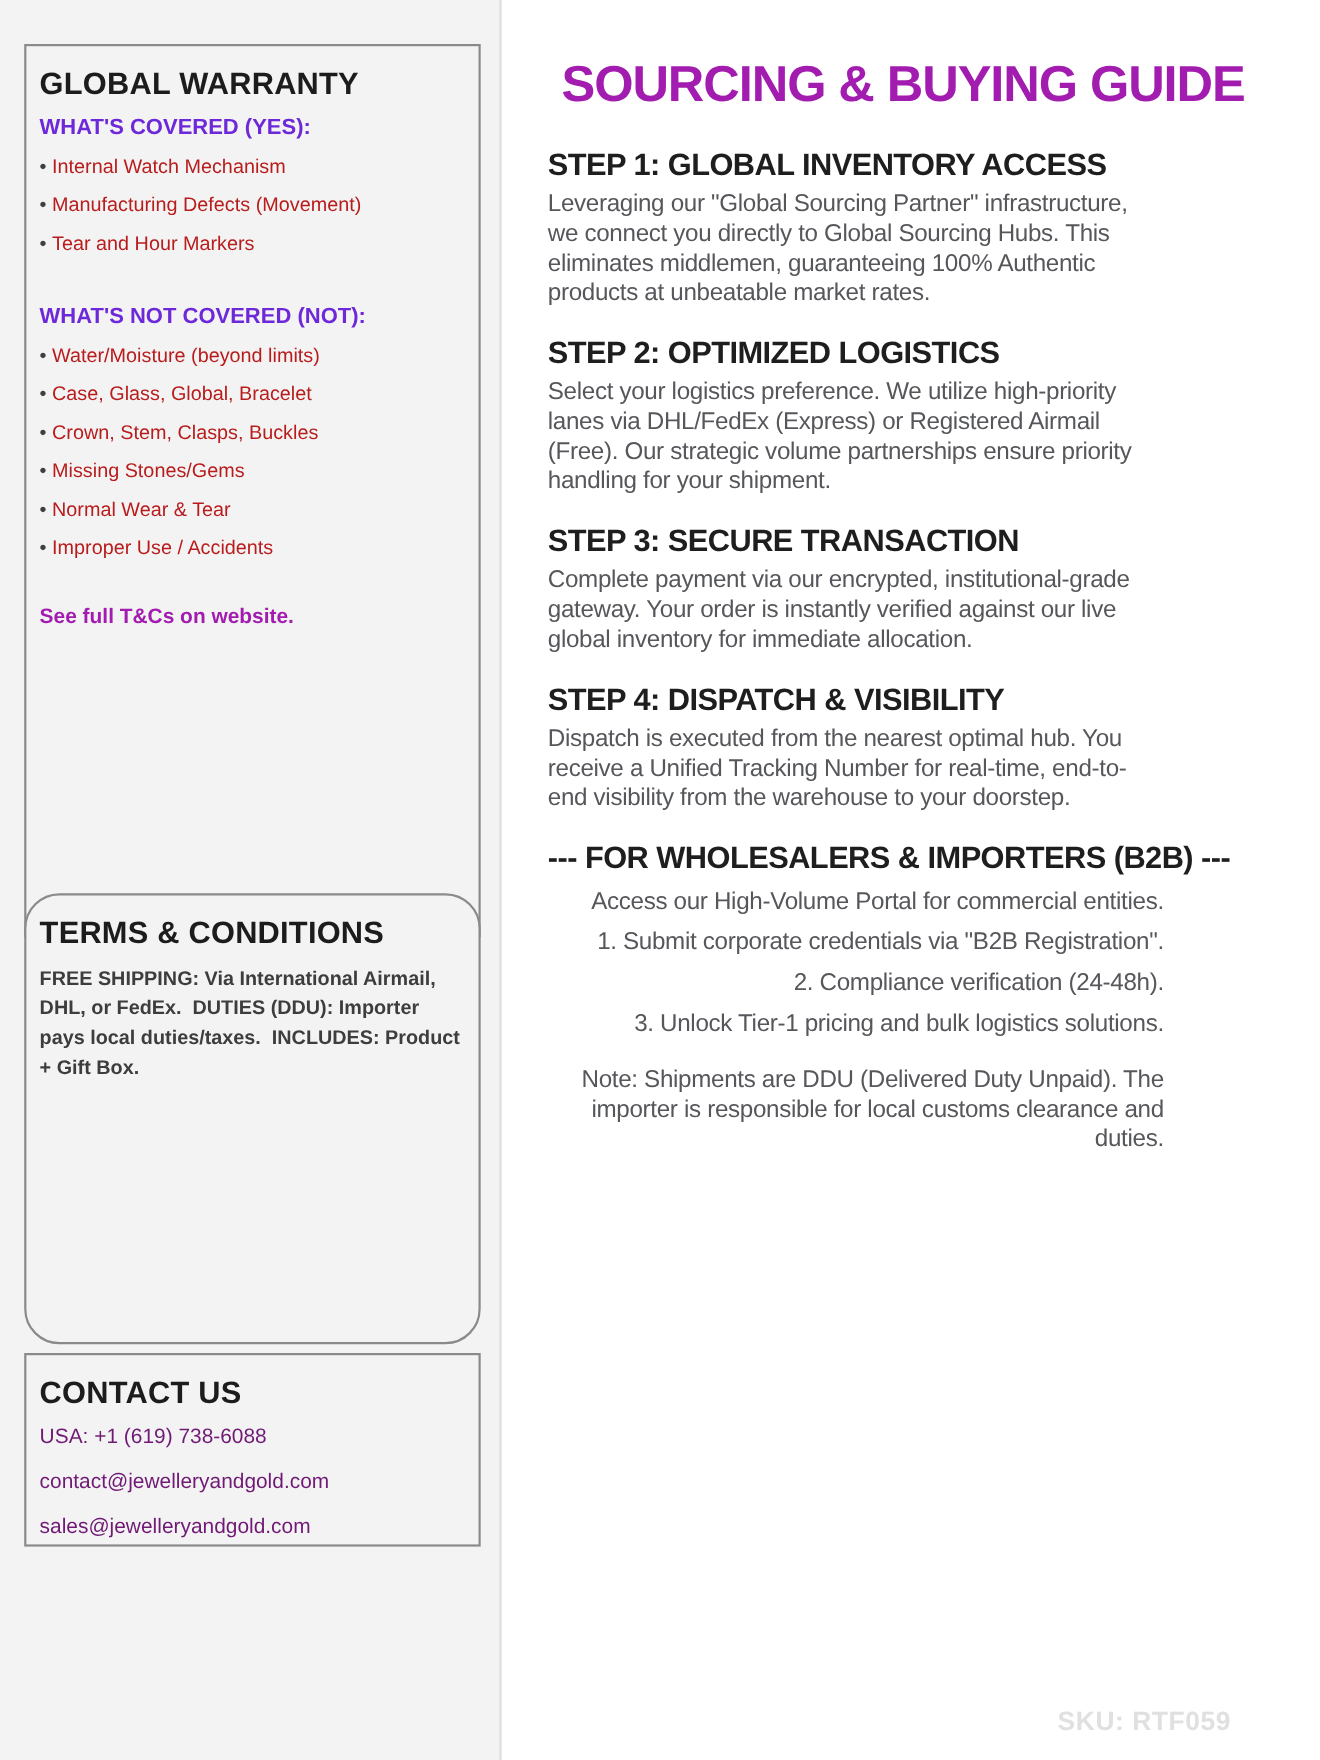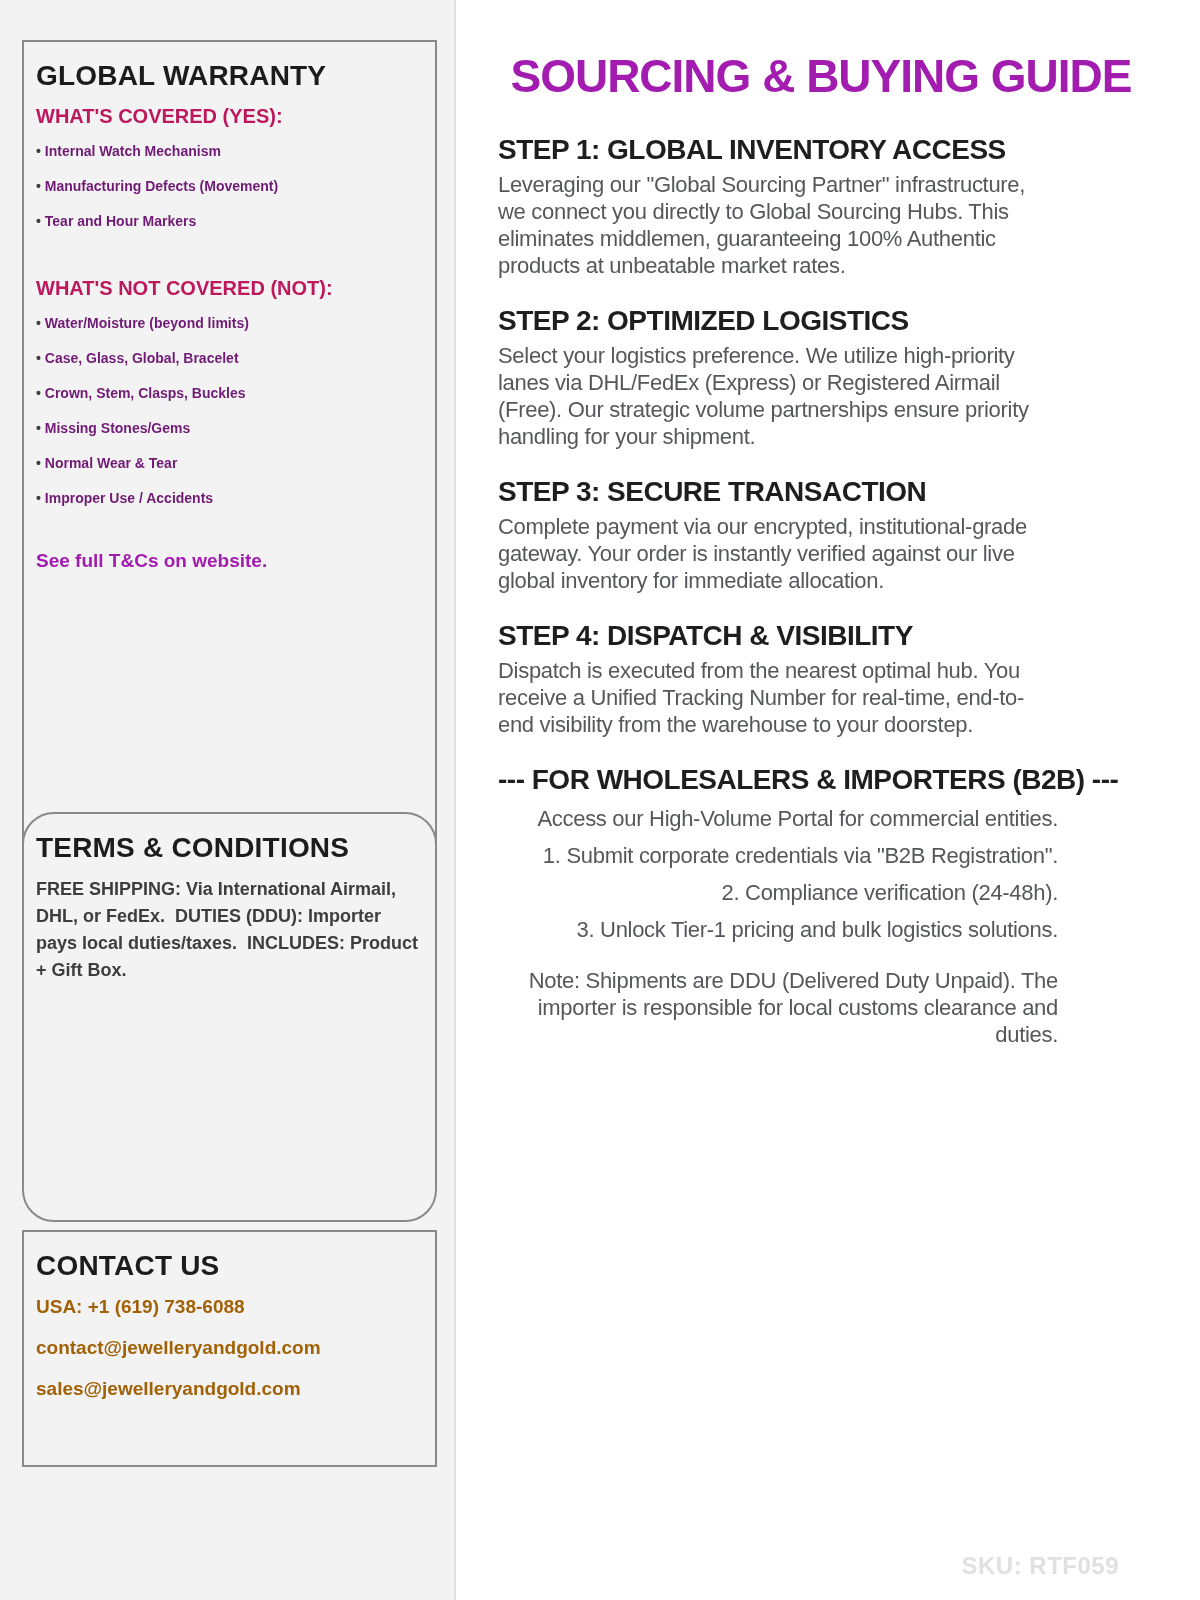--- a/index.html
+++ b/index.html
@@ -41,7 +41,7 @@
   .side-subhead {
     font-size: 20px;
     font-weight: 700;
-    color: #be185d;
+    color: #6d28d9;
     line-height: 24px;
     margin-top: 12px;
   }

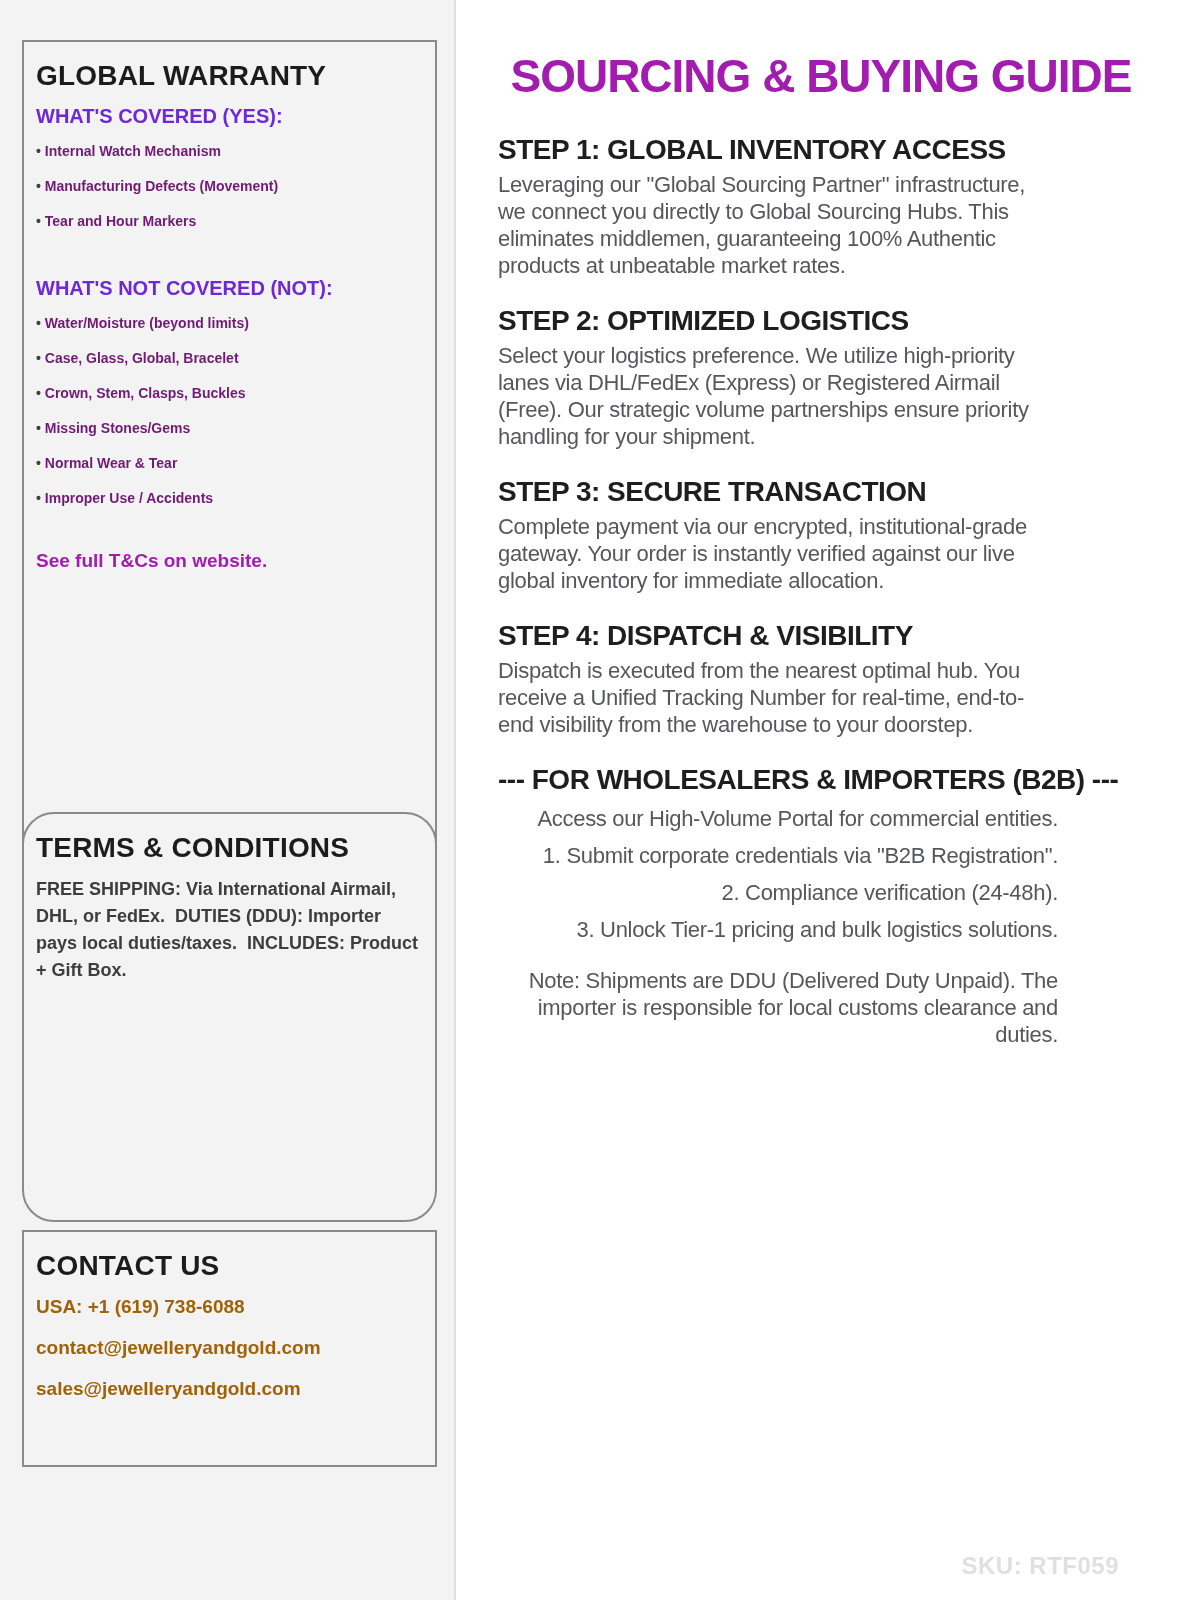--- a/index.html
+++ b/index.html
@@ -51,9 +51,9 @@
     margin-top: 12px;
   }
   ul.side-list li {
-    font-size: 14px;
-    font-weight: 700;
-    color: #701a75;
+    font-size: 18px;
+    font-weight: 400;
+    color: #b91c1c;
     line-height: 22px;
     margin-bottom: 13px;
   }

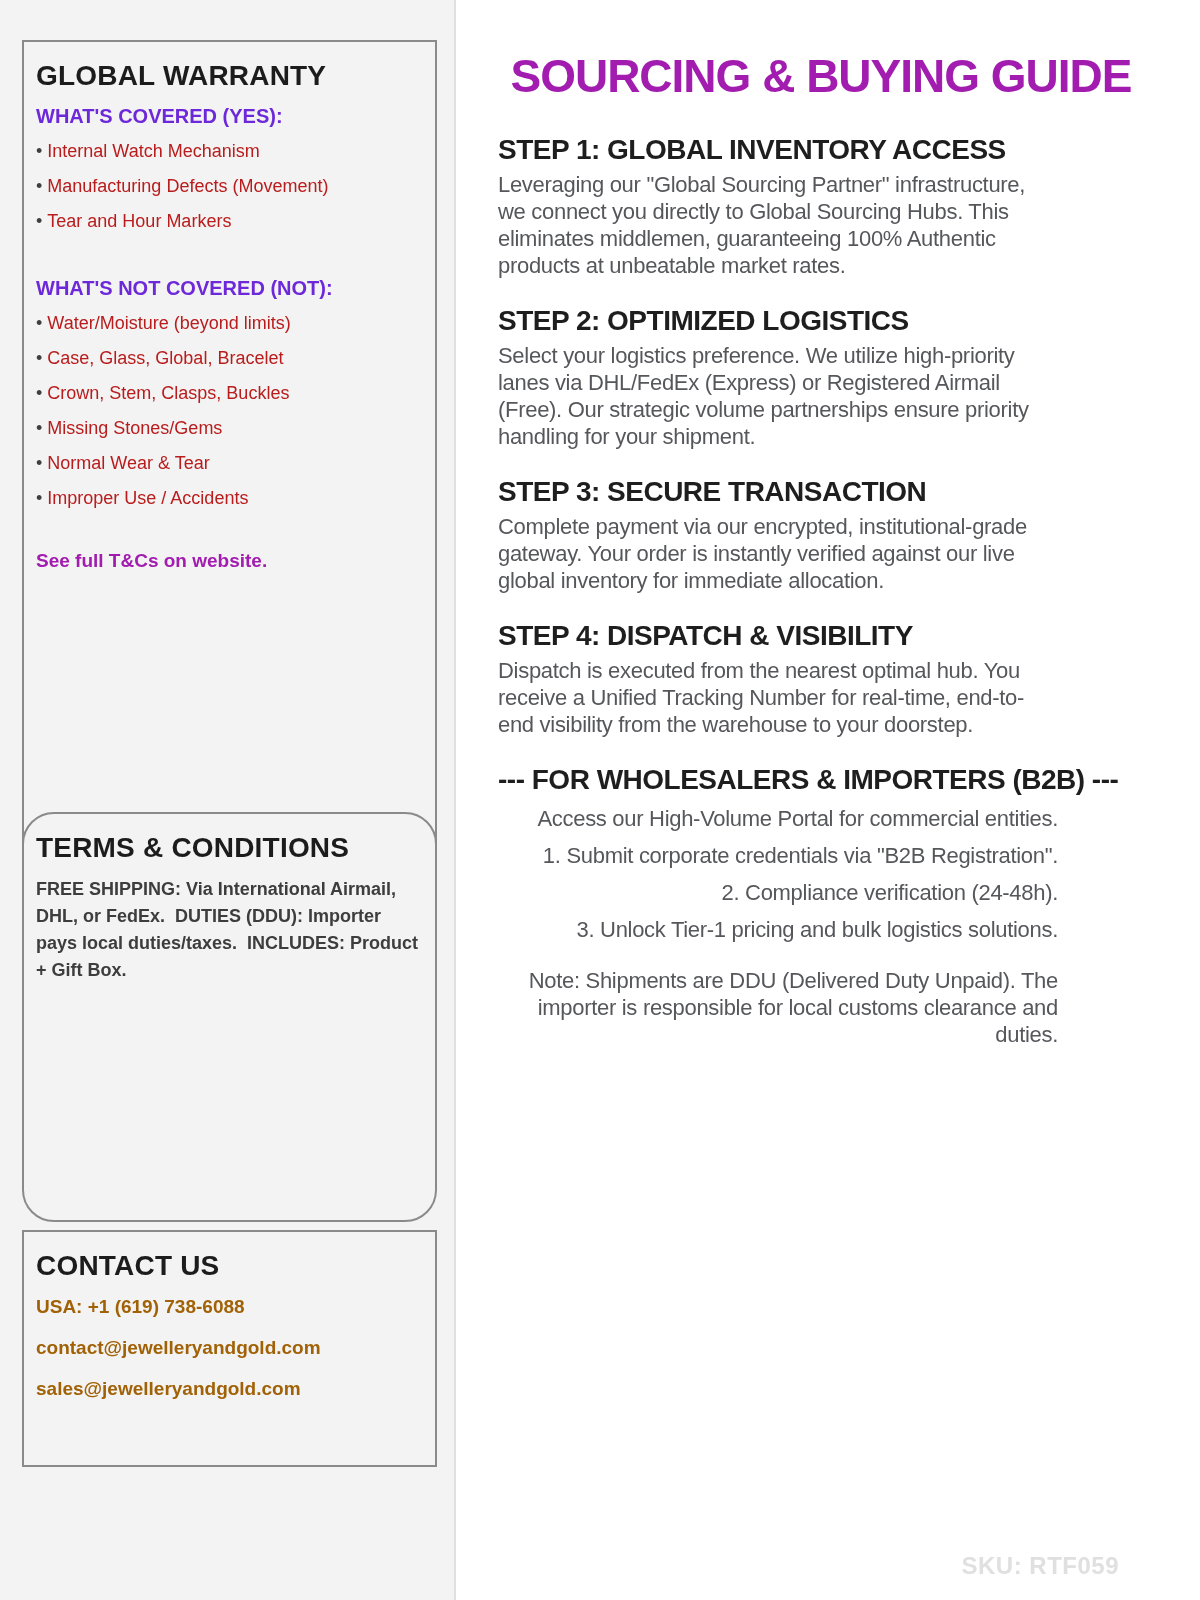--- a/index.html
+++ b/index.html
@@ -29,7 +29,7 @@
   }
   .box-warranty { top: 40px;  height: 812px; }
   .box-terms    { top: 812px; height: 410px; border-radius: 32px; }
-  .box-contact  { top: 1230px; height: 237px; }
+  .box-contact  { top: 1230px; height: 176px; }
 
   .side-title {
     font-size: 28px;

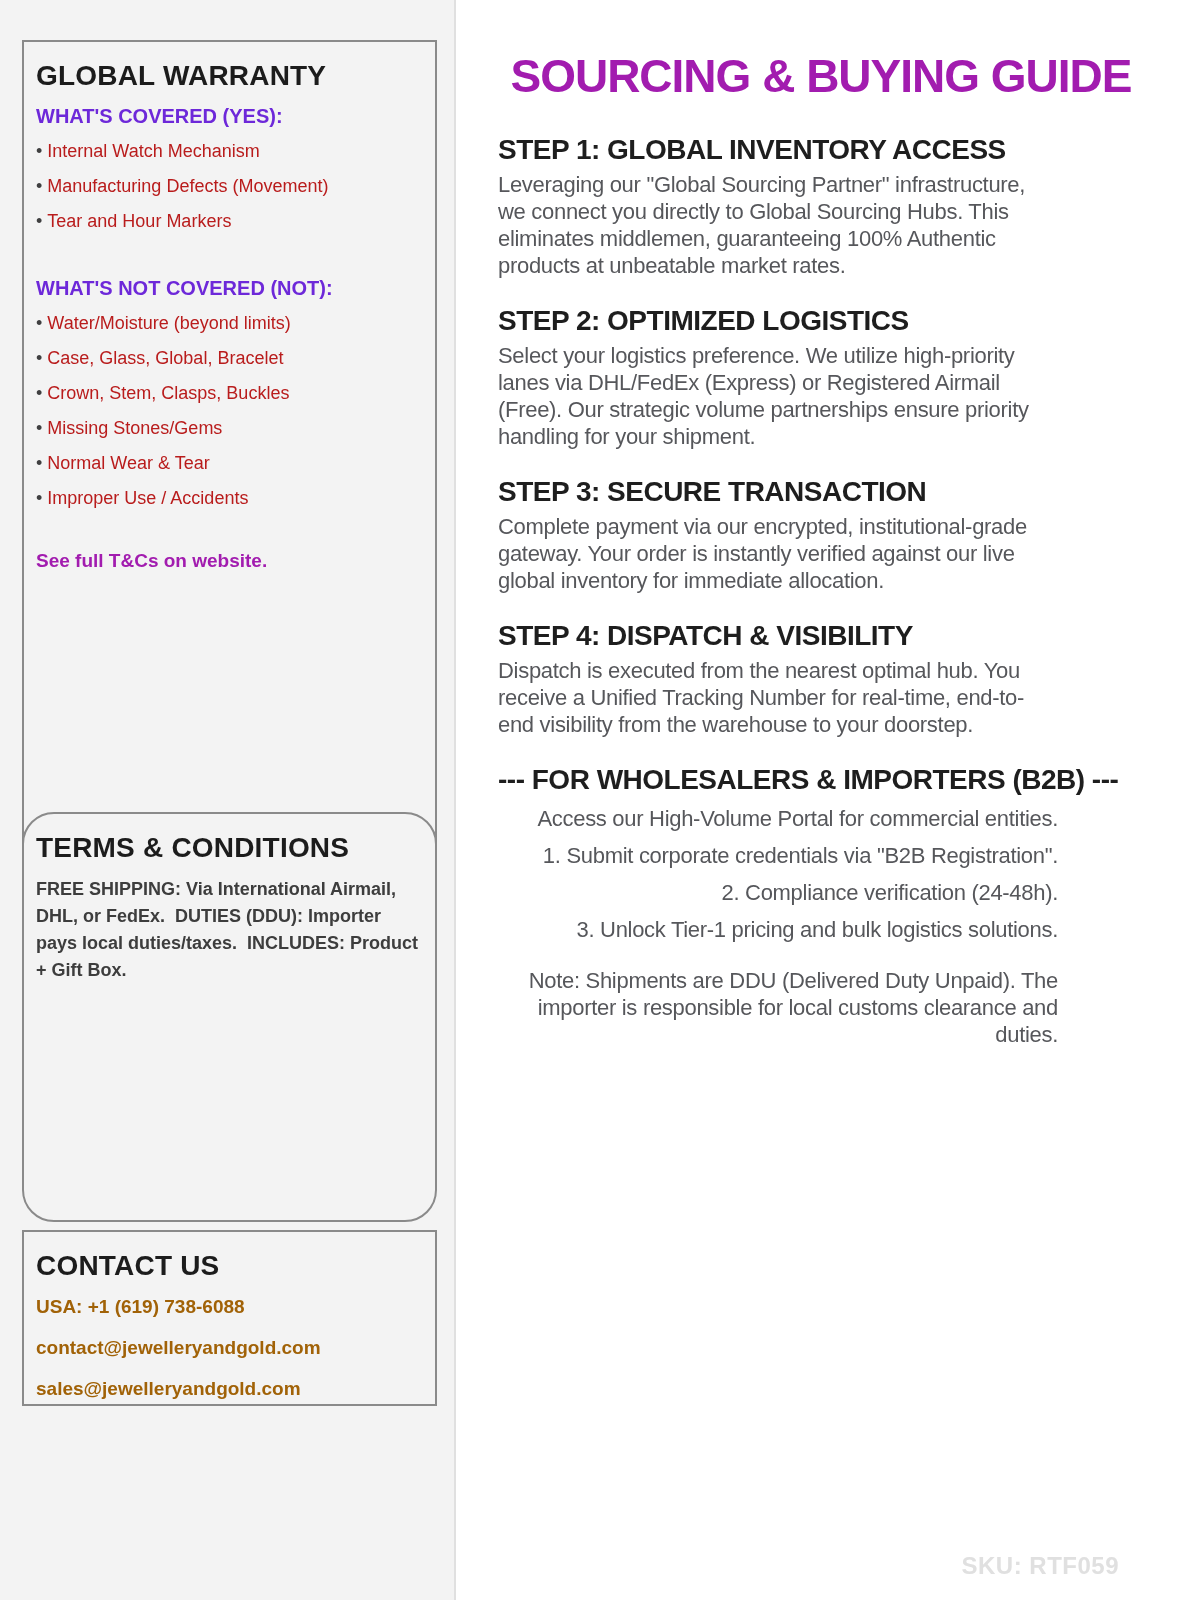--- a/index.html
+++ b/index.html
@@ -76,8 +76,8 @@
   .contact-line {
     margin-top: 19px;
     font-size: 19px;
-    font-weight: 700;
-    color: #a16207;
+    font-weight: 400;
+    color: #701a75;
     line-height: 22px;
   }
   .contact-line.first { margin-top: 14px; }

